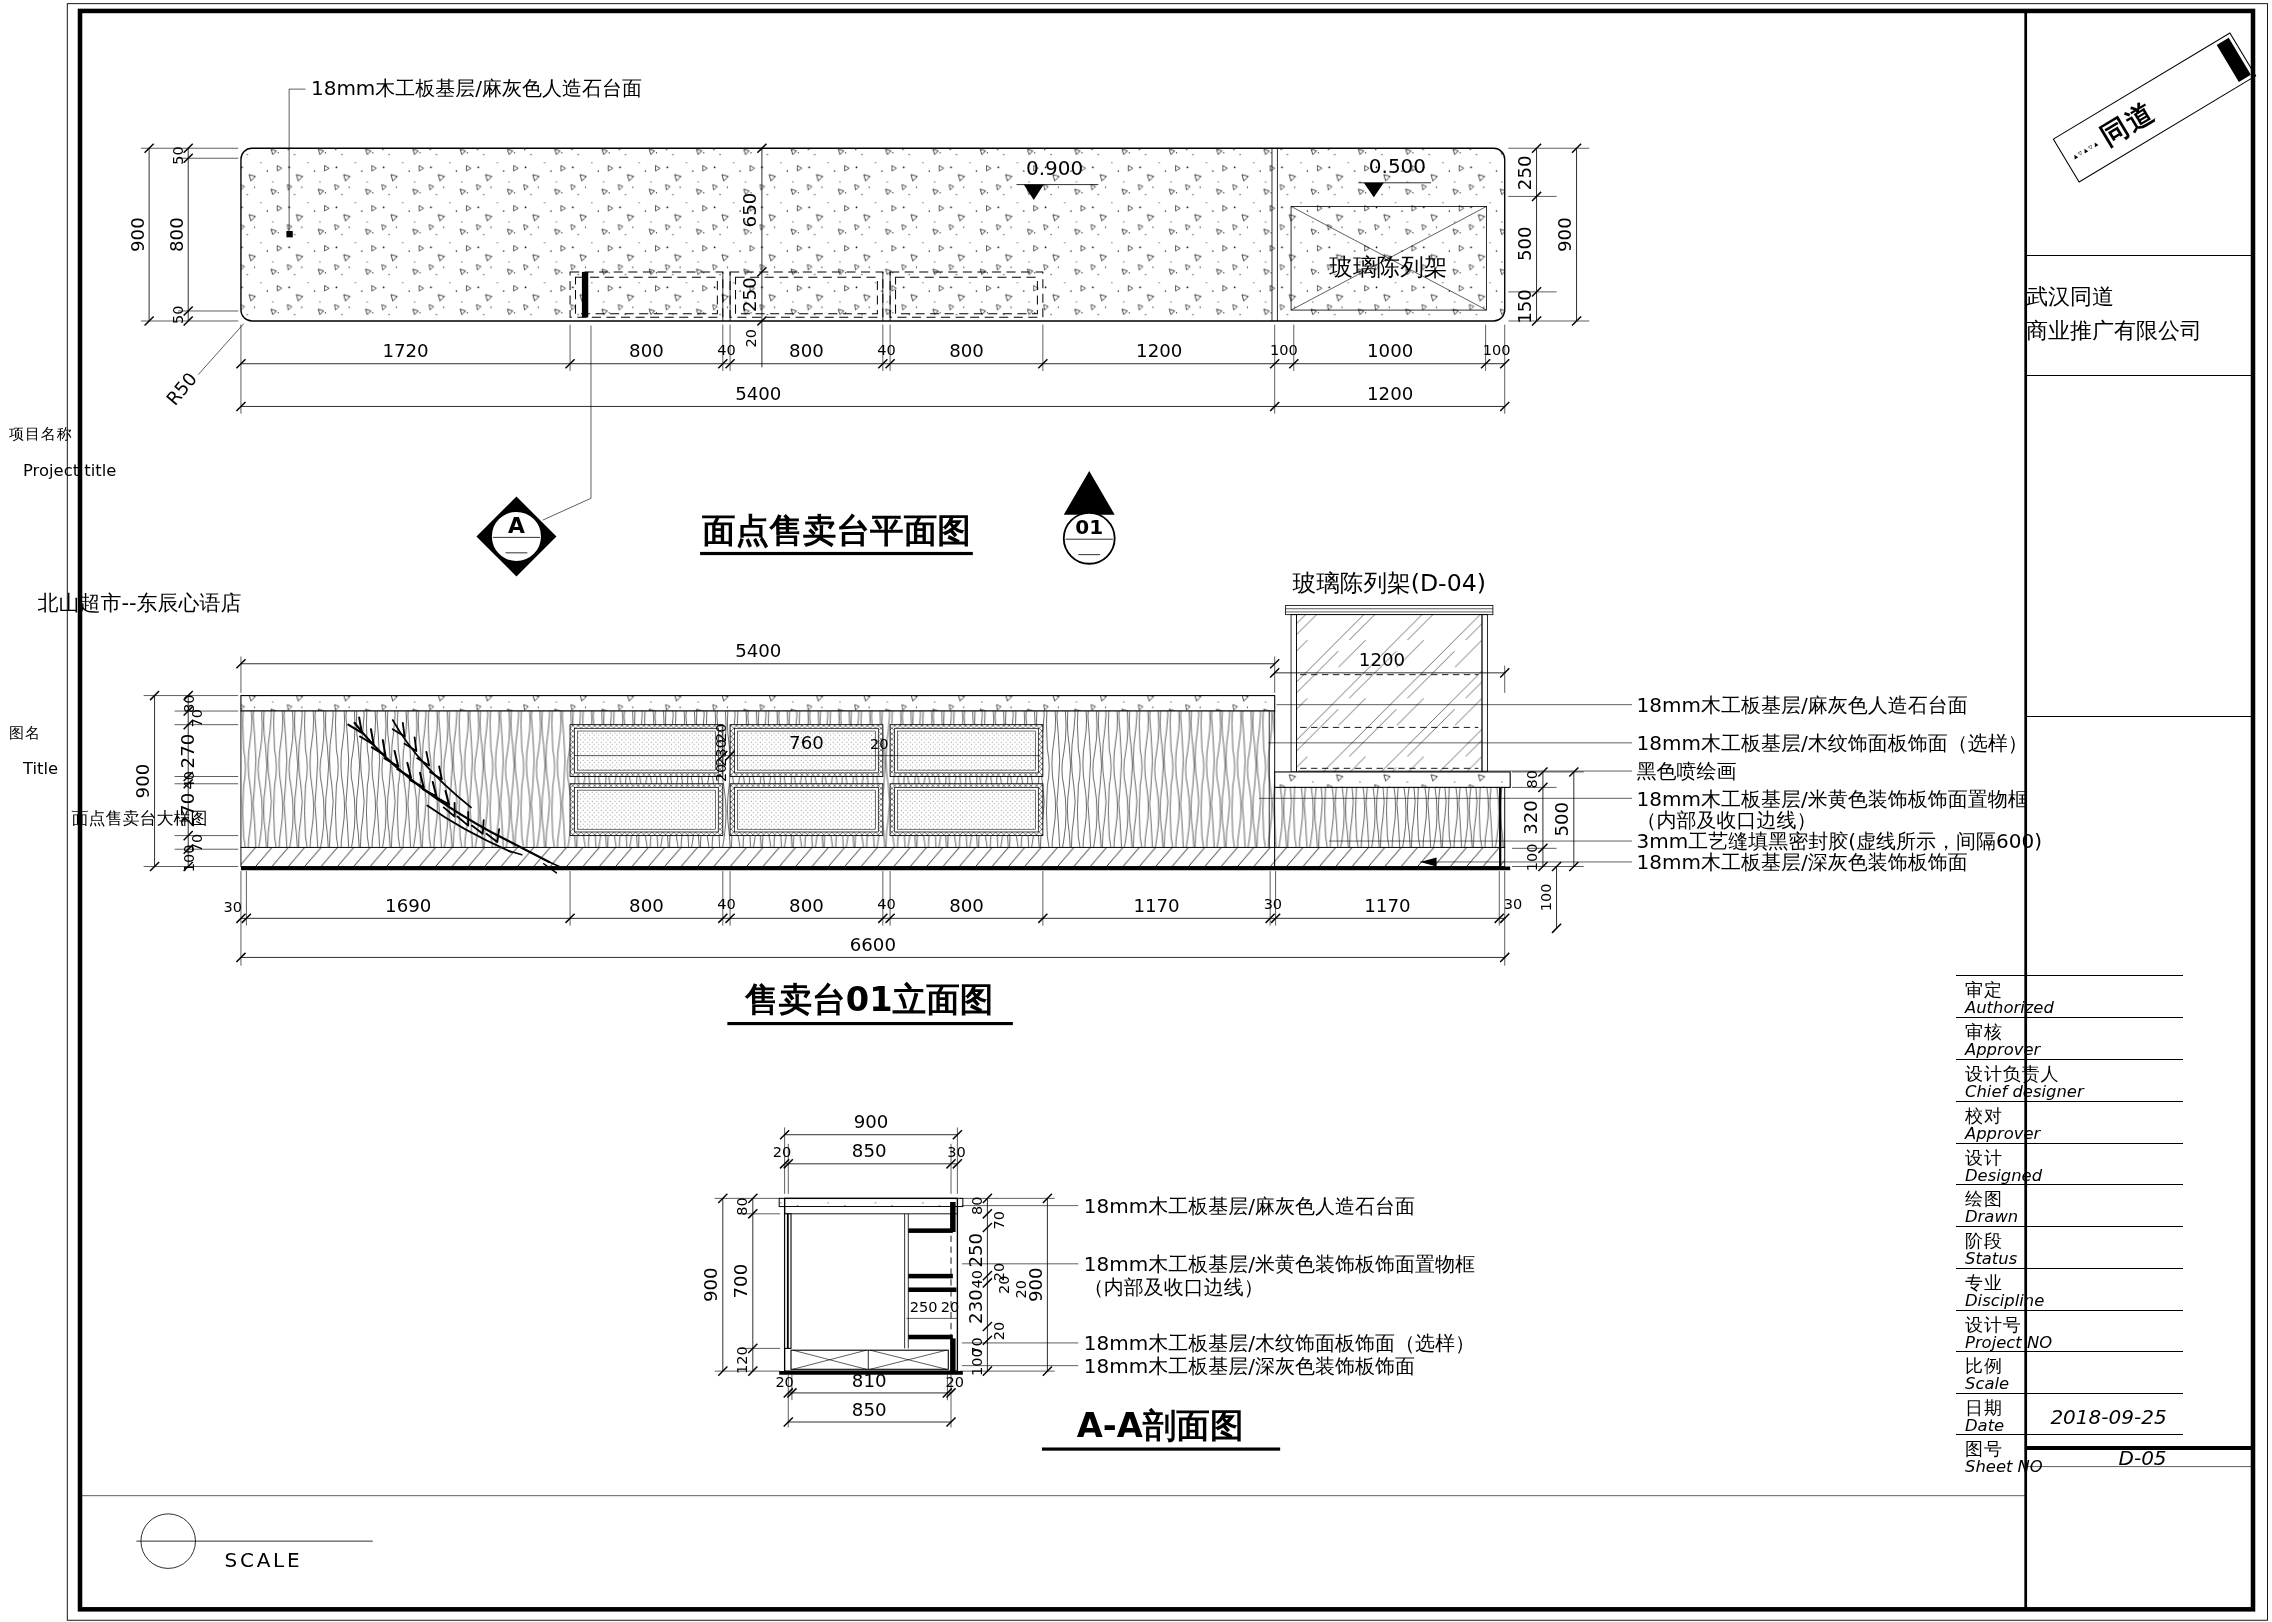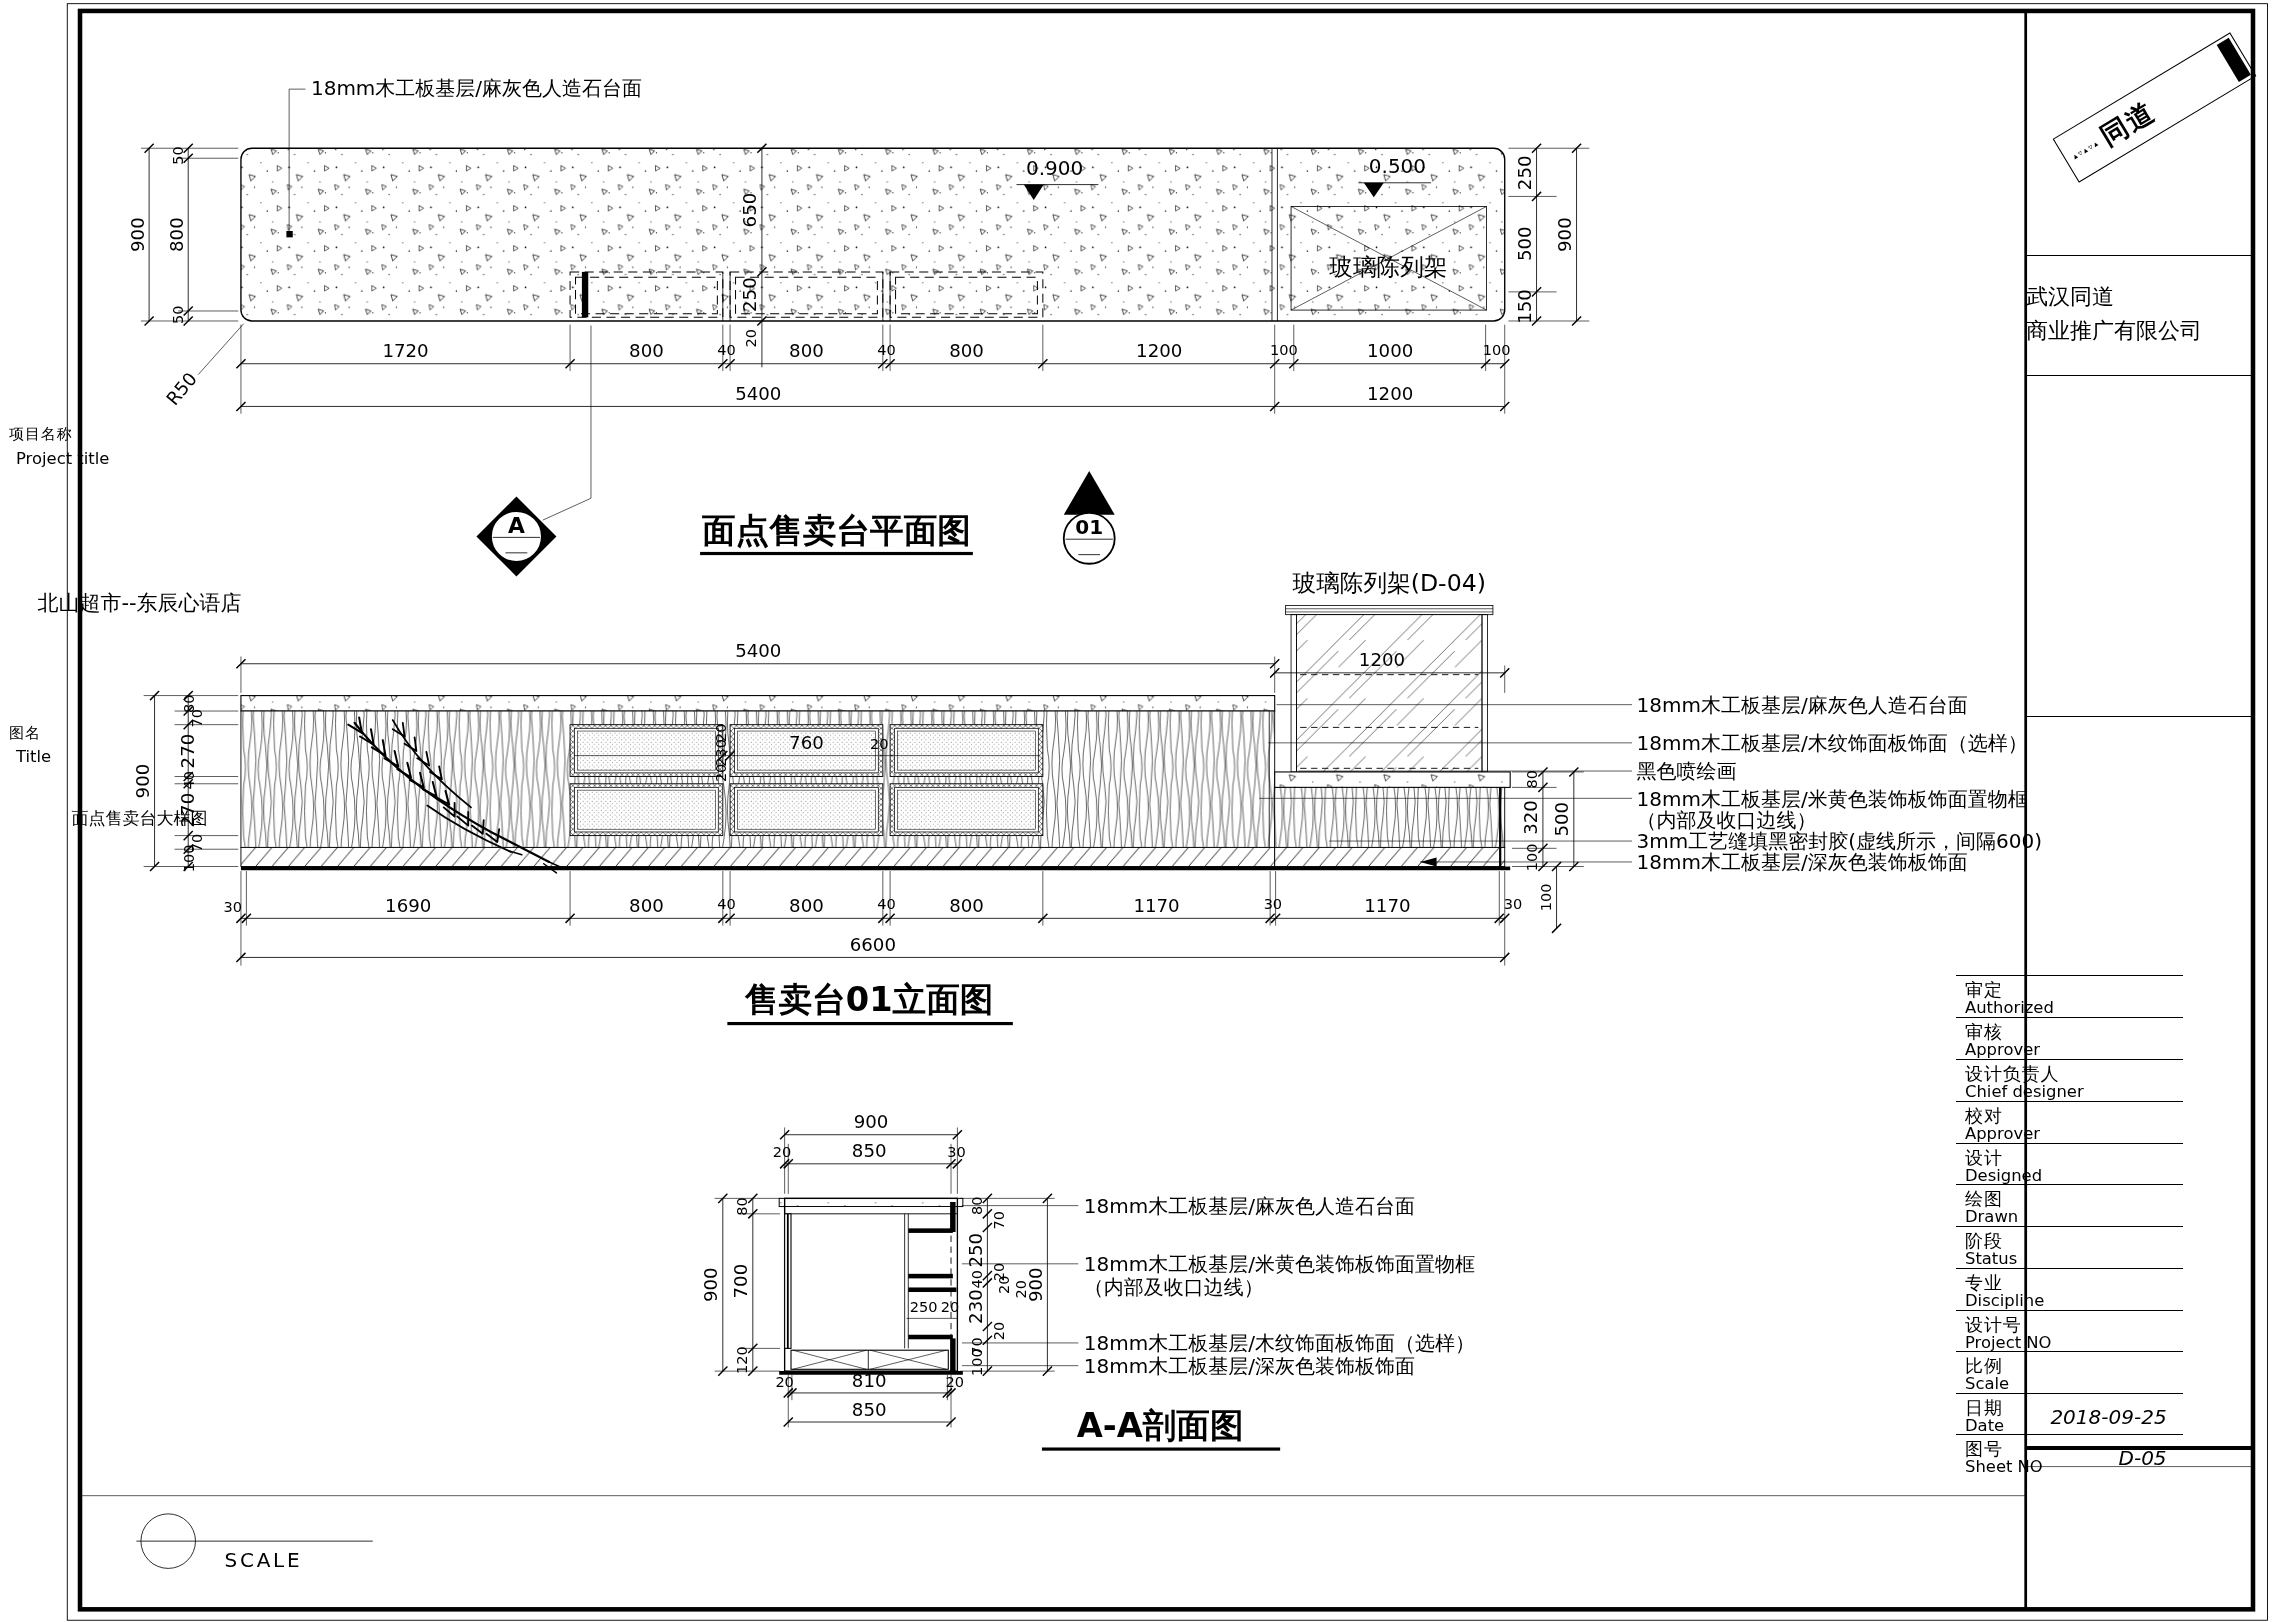--- a/index.html
+++ b/index.html
@@ -24,7 +24,7 @@
   .tbrow .en  { position:absolute; left:9px; top:22px; font-size:16.4px; }
   .tbrow .val { position:absolute; right:16.4px; top:11px; font-size:20px;font-style:italic; }
   .tbsec-label-zh { position:absolute; left:9px; font-size:15px; letter-spacing:0.9px; }
-  .tbsec-label-en { position:absolute; left:16px; font-size:16.4px; }
+  .tbsec-label-en { position:absolute; left:23px; font-size:16.4px;margin-top:12px; }
   .tbsec-value    { position:absolute; left:0; width:227px; text-align:center; font-size:21px;margin-left:26px; }
   .stamp { position:absolute; left:2051px; top:82px; width:207px; height:51px; border:1.8px solid #000;
            transform:rotate(-31deg); display:flex; align-items:center; padding:0 7.3px; box-sizing:border-box; }

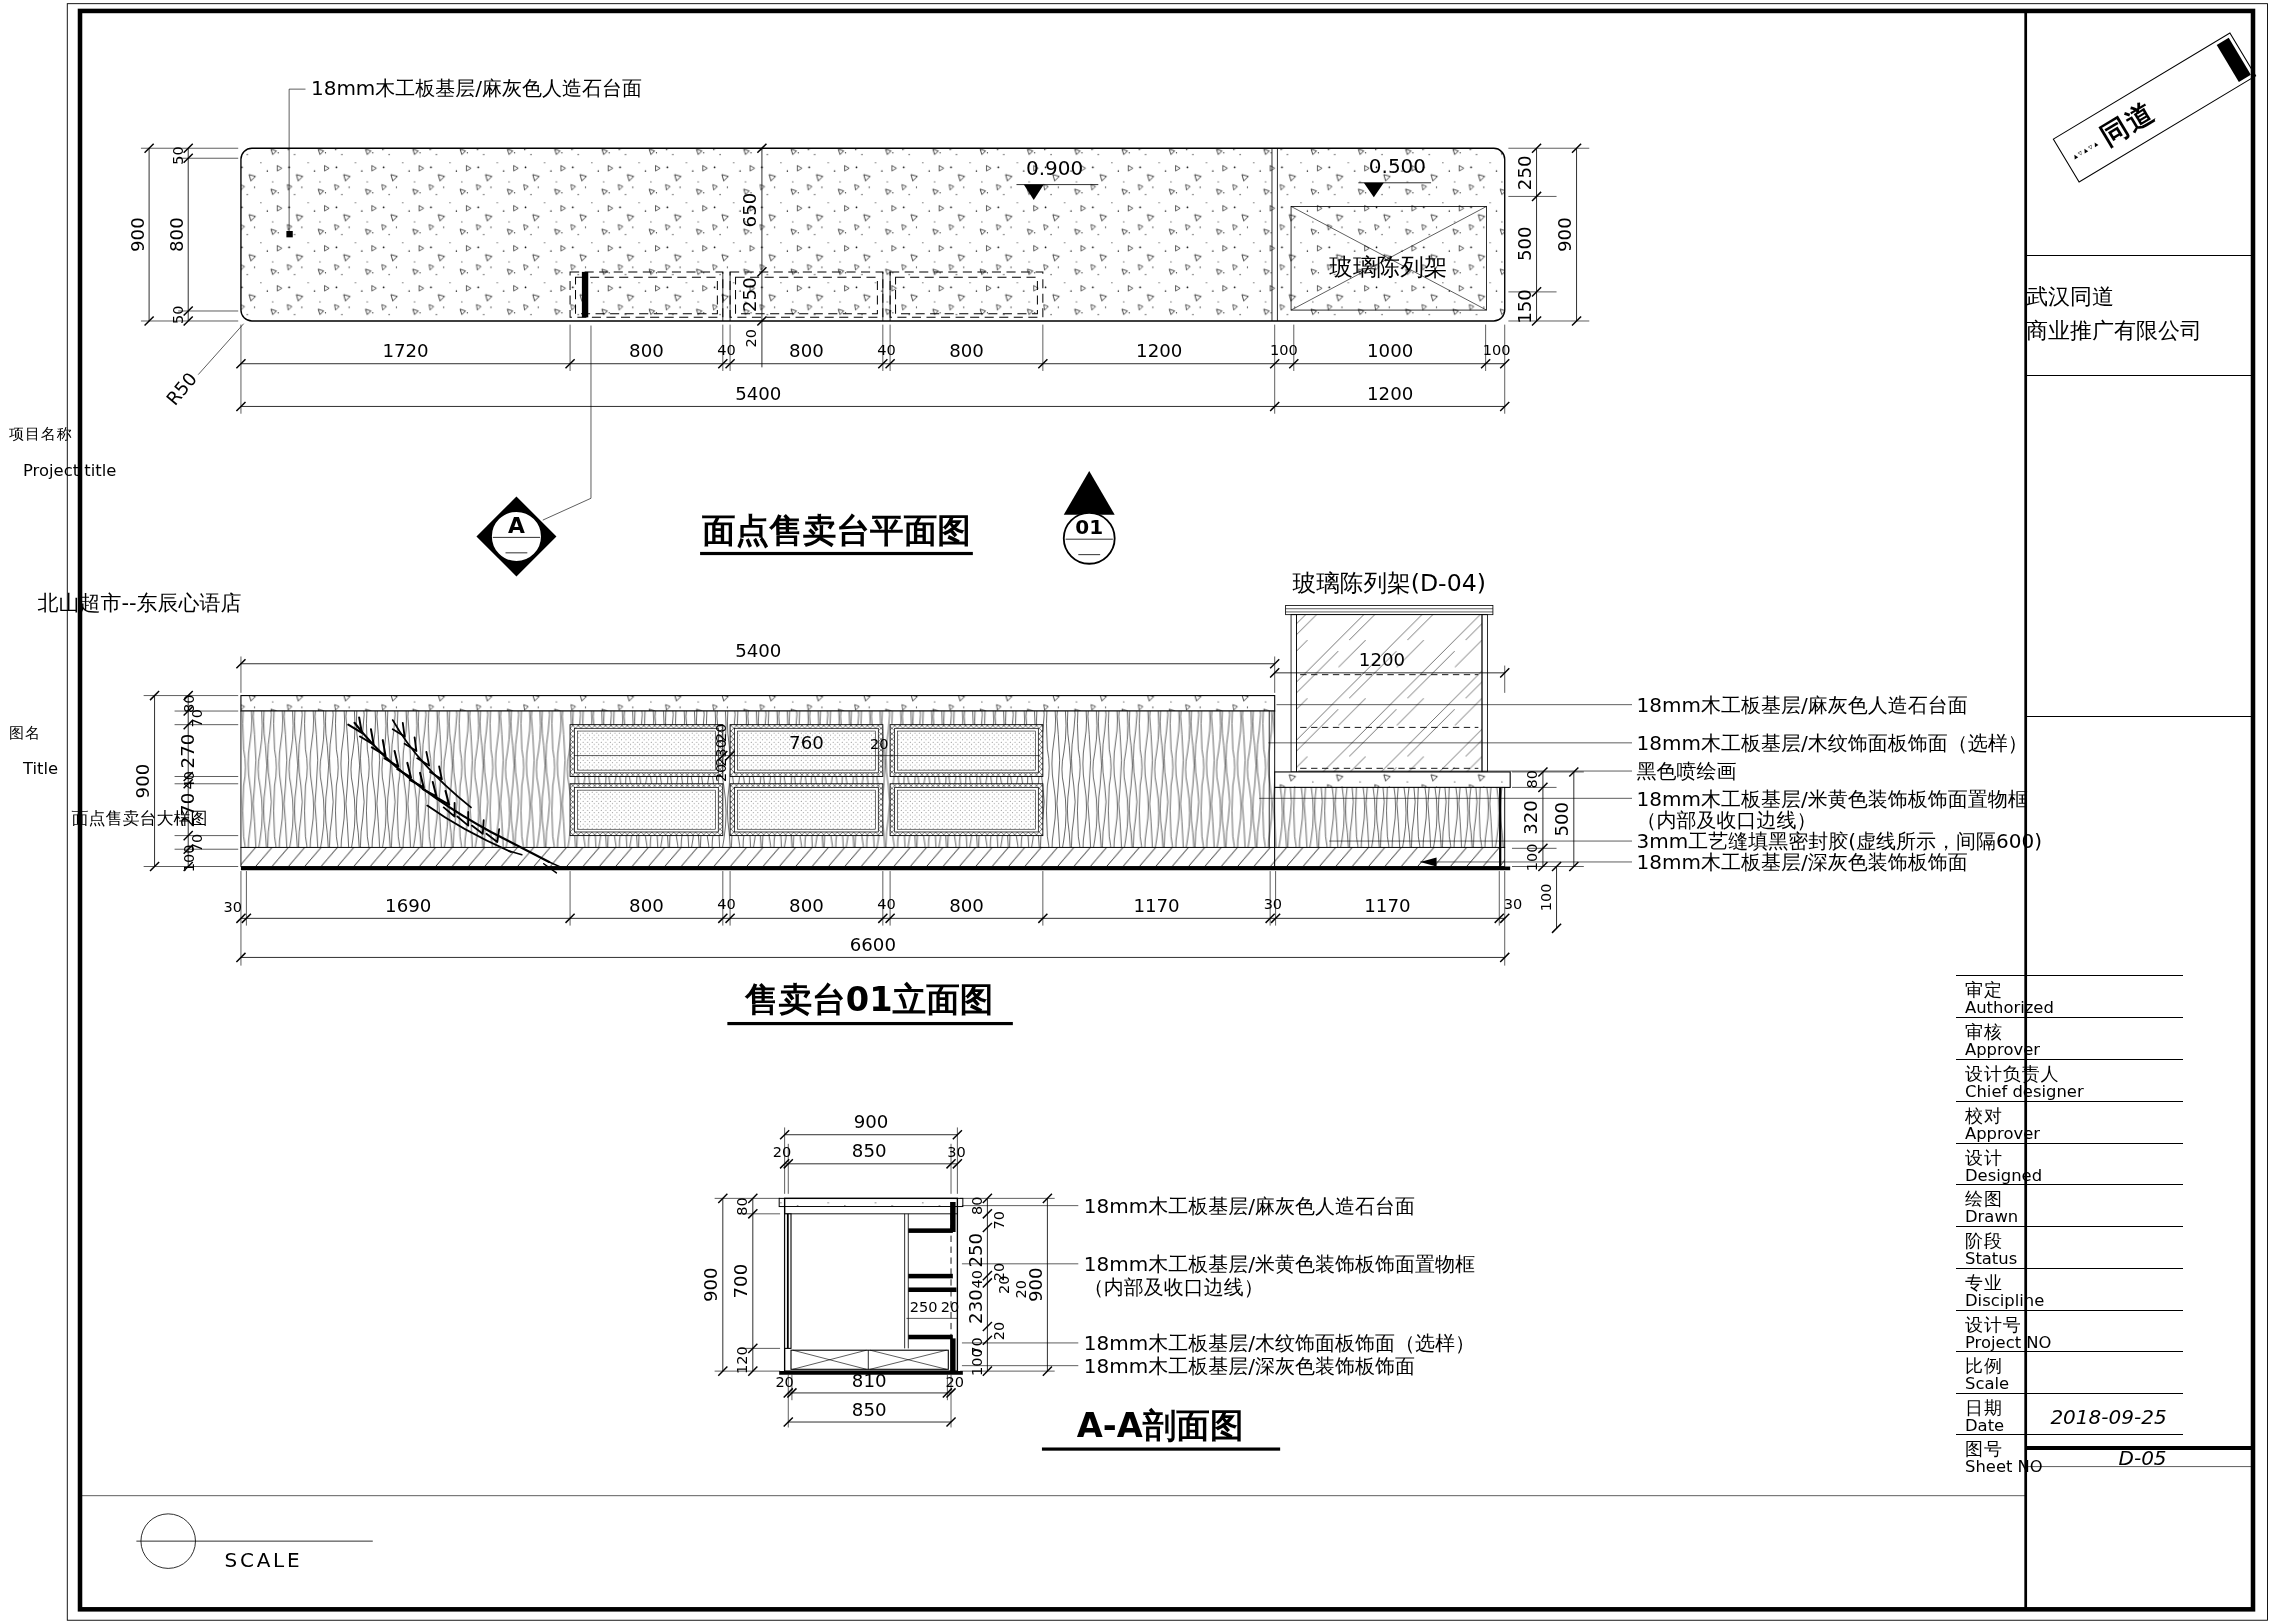--- a/index.html
+++ b/index.html
@@ -21,7 +21,7 @@
   .tb-div { position:absolute; left:2026px; width:227px; border-top:1.4px solid #000; }
   .tbrow  { position:absolute; left:1956px; width:227px; height:42px; border-top:1.4px solid #000;margin-top:38px; }
   .tbrow .zh  { position:absolute; left:9px; top:1.8px;  font-size:18px; letter-spacing:0.9px; }
-  .tbrow .en  { position:absolute; left:9px; top:22px; font-size:16.4px; }
+  .tbrow .en  { position:absolute; left:9px; top:22px; font-size:16.4px;font-style:italic; }
   .tbrow .val { position:absolute; right:16.4px; top:11px; font-size:20px;font-style:italic; }
   .tbsec-label-zh { position:absolute; left:9px; font-size:15px; letter-spacing:0.9px; }
   .tbsec-label-en { position:absolute; left:23px; font-size:16.4px;margin-top:12px; }

